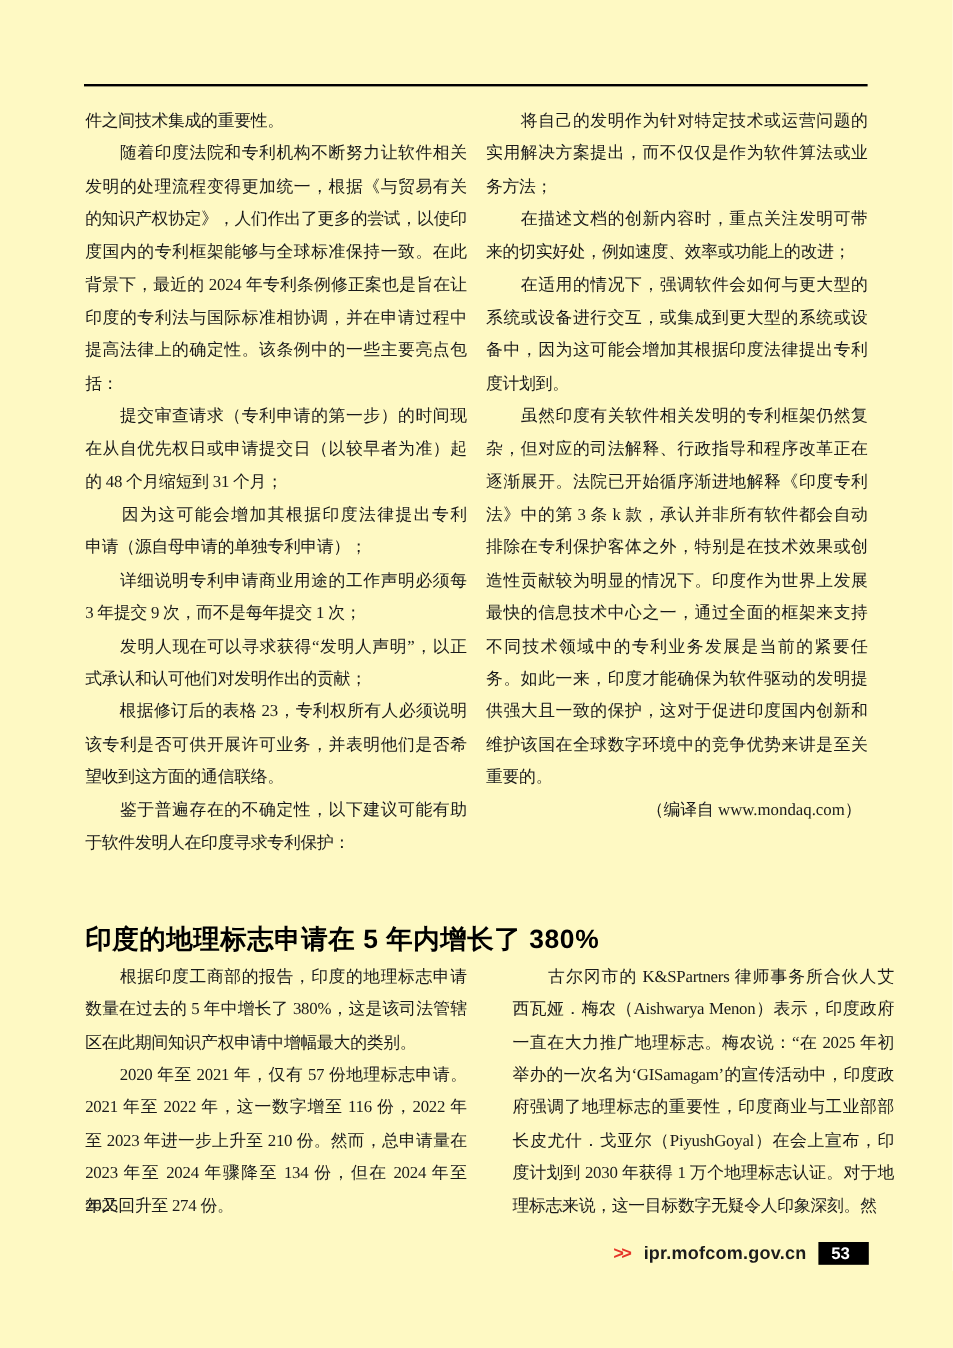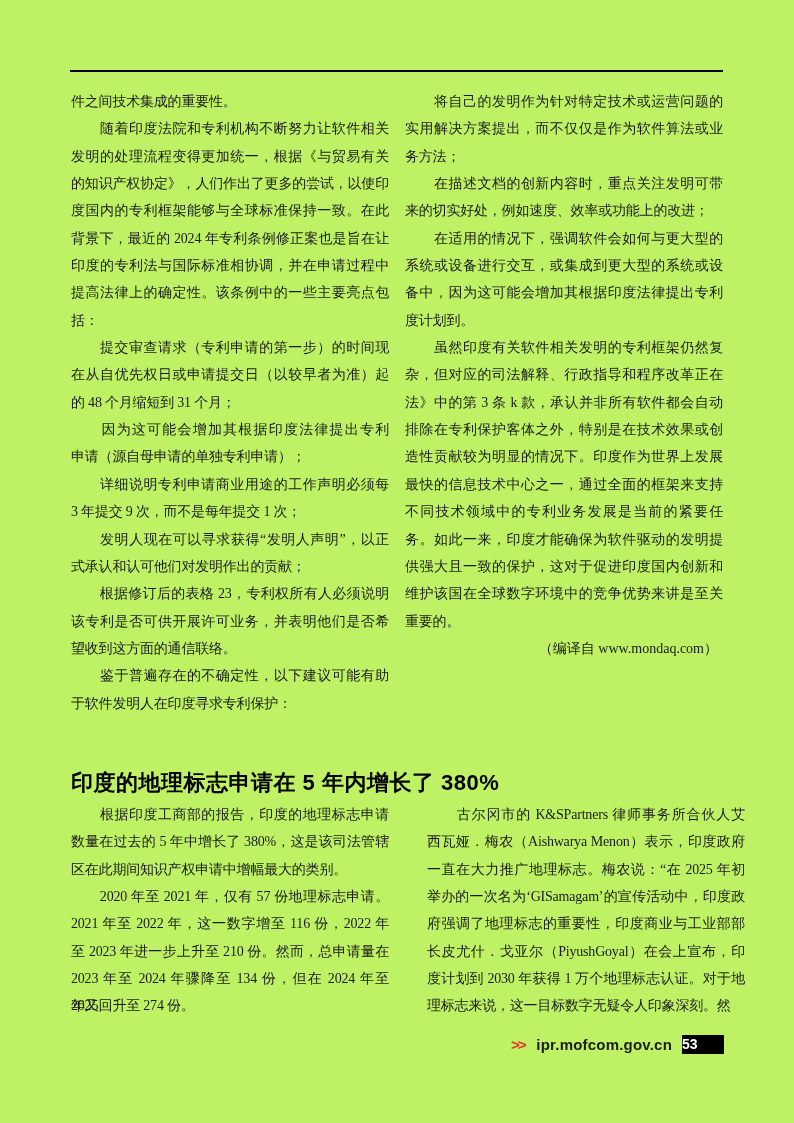--- a/index.html
+++ b/index.html
@@ -7,7 +7,7 @@
     position: relative;
     width: 794px;
     height: 1123px;
-    background: #bef264;
+    background: #fef9c3;
     overflow: hidden;
     font-family: "Liberation Serif", "DejaVu Serif", serif;
   }

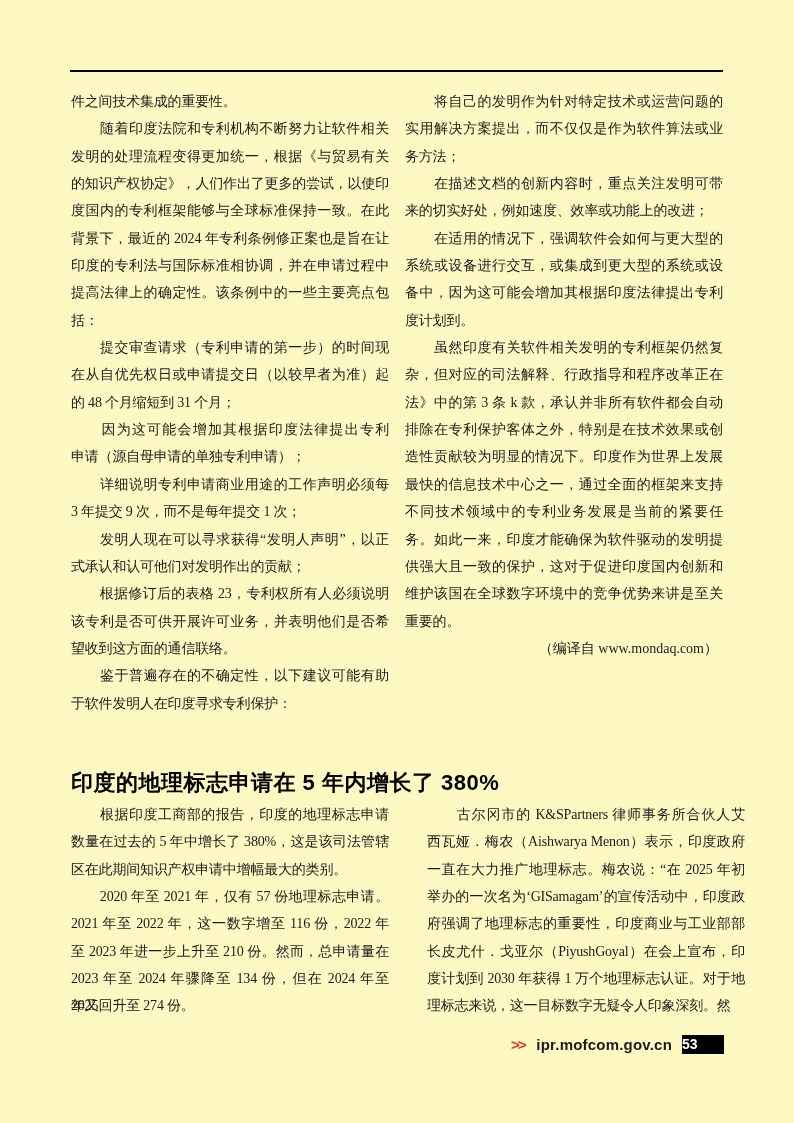--- a/index.html
+++ b/index.html
@@ -147,6 +147,7 @@
           <div class="line">度计划到。</div>
           <div class="line fill">　　虽然印度有关软件相关发明的专利框架仍然复</div>
           <div class="line fill">杂，但对应的司法解释、行政指导和程序改革正在</div>
+          <div class="line fill">逐渐展开。法院已开始循序渐进地解释《印度专利</div>
           <div class="line fill">法》中的第 3 条 k 款，承认并非所有软件都会自动</div>
           <div class="line fill">排除在专利保护客体之外，特别是在技术效果或创</div>
           <div class="line fill">造性贡献较为明显的情况下。印度作为世界上发展</div>

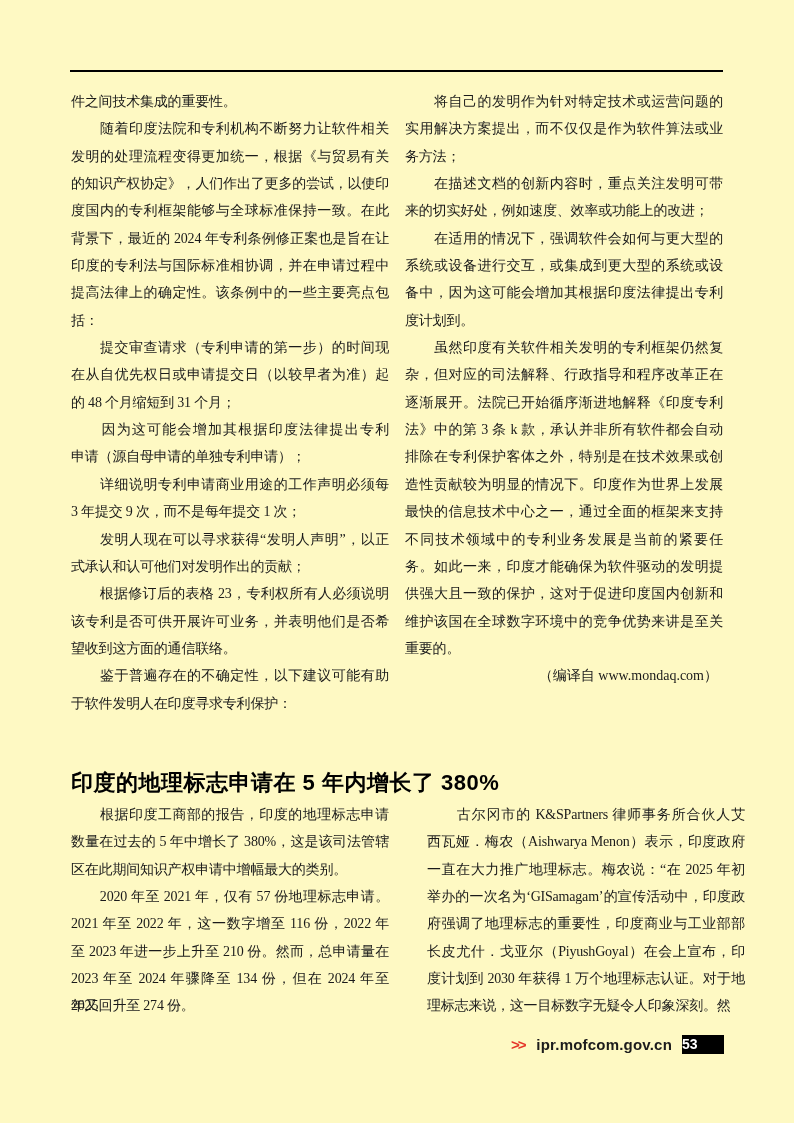--- a/index.html
+++ b/index.html
@@ -96,7 +96,7 @@
     font-weight: 700;
     font-size: 14px;
     line-height: 19px;
-    text-align: left;
+    text-align: center;
     padding-right: 5px;
     box-sizing: border-box;
   }

